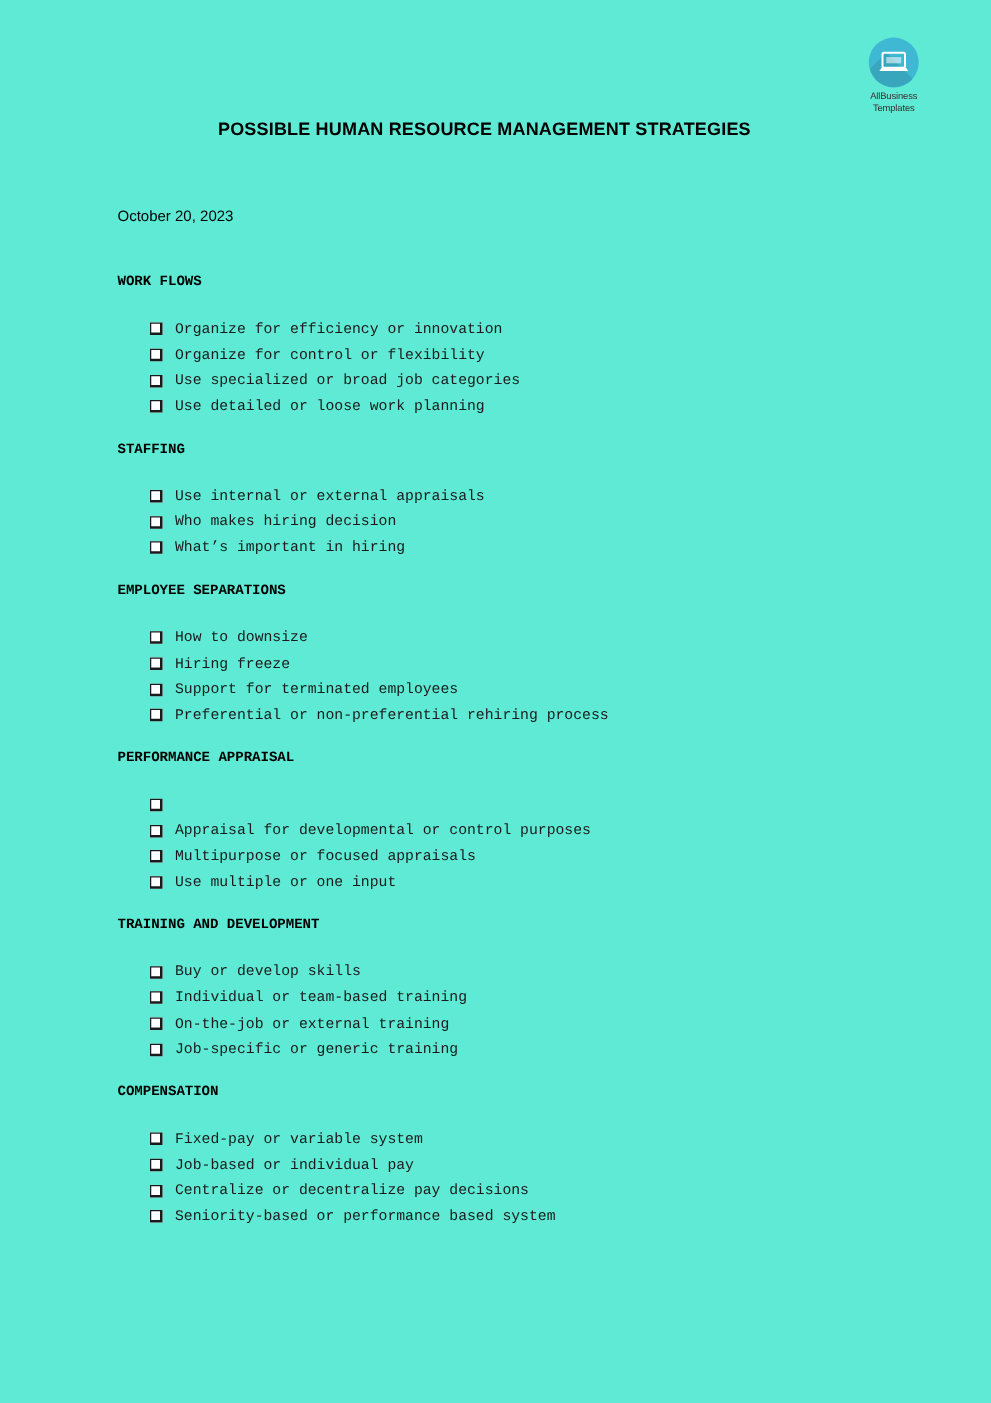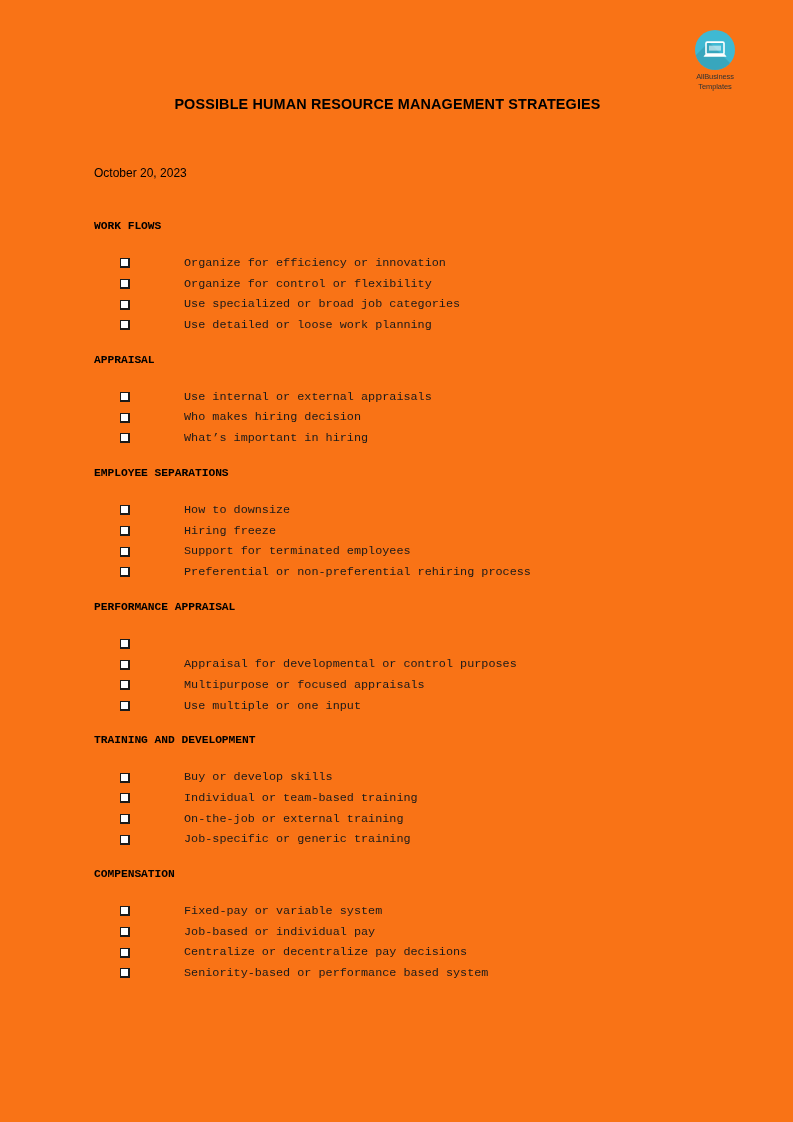--- a/index.html
+++ b/index.html
@@ -21,7 +21,7 @@
     top: 0; left: 0;
     width: 793px;
     height: 1122px;
-    background: #f97316;
+    background: #5eead4;
   }
 
   

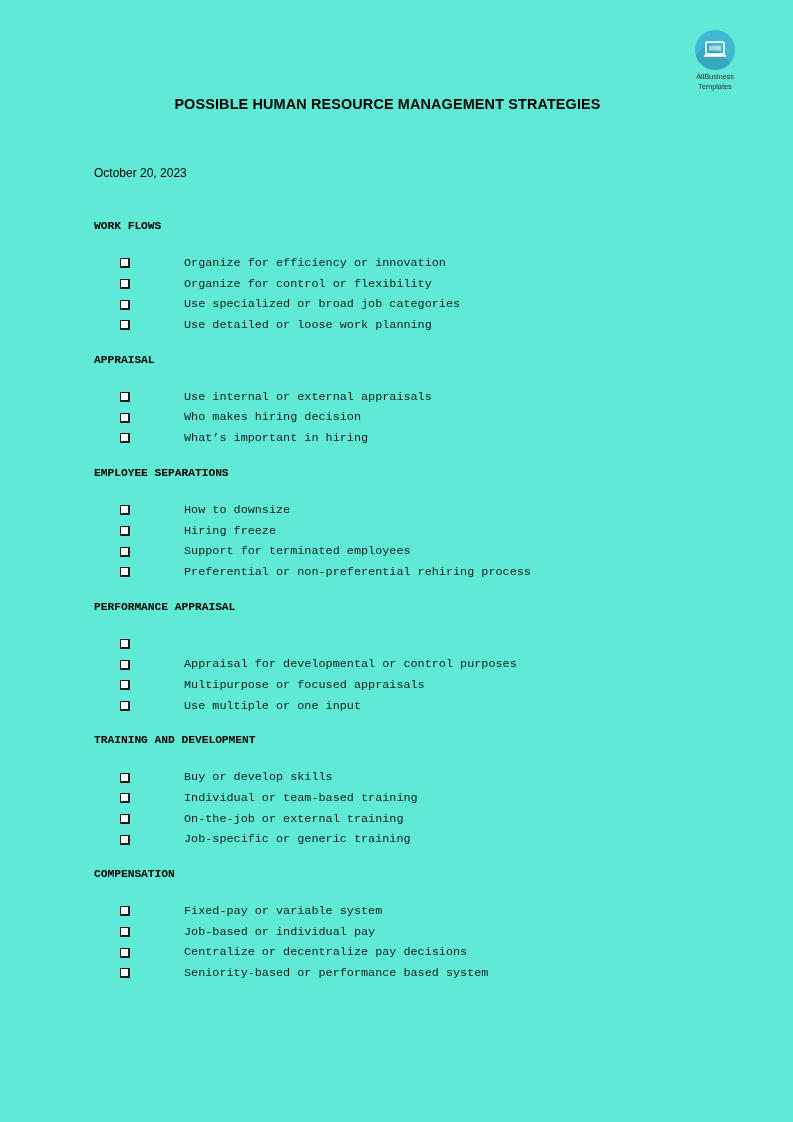--- a/index.html
+++ b/index.html
@@ -129,7 +129,6 @@
     align-items: center;
     height: 20.7px;
     padding-left: 26px;
-    gap: 44px;
   }
   .checkbox {
     flex: 0 0 auto;

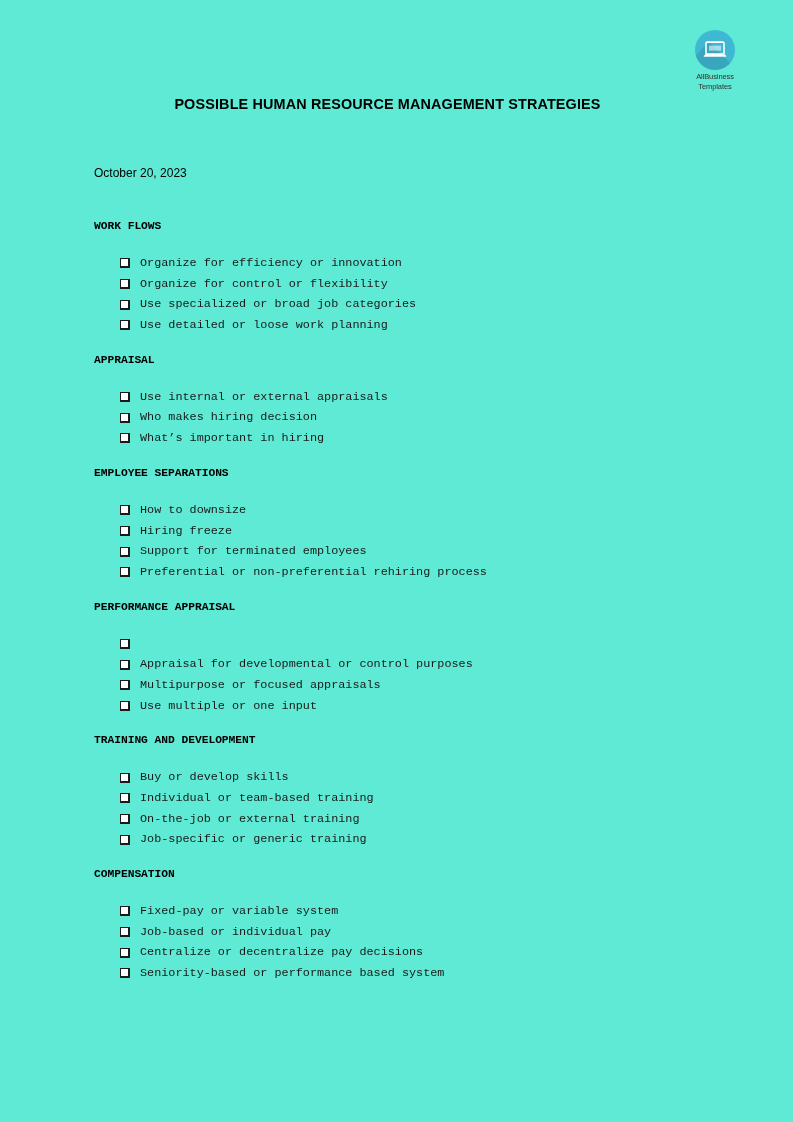--- a/index.html
+++ b/index.html
@@ -201,7 +201,7 @@
       </div>
       <div class="section-gap"></div>
       <div class="section">
-        <div class="section-heading">APPRAISAL</div>
+        <div class="section-heading">STAFFING</div>
         <ul class="items">
           <li class="item">
             <span class="checkbox"></span>

